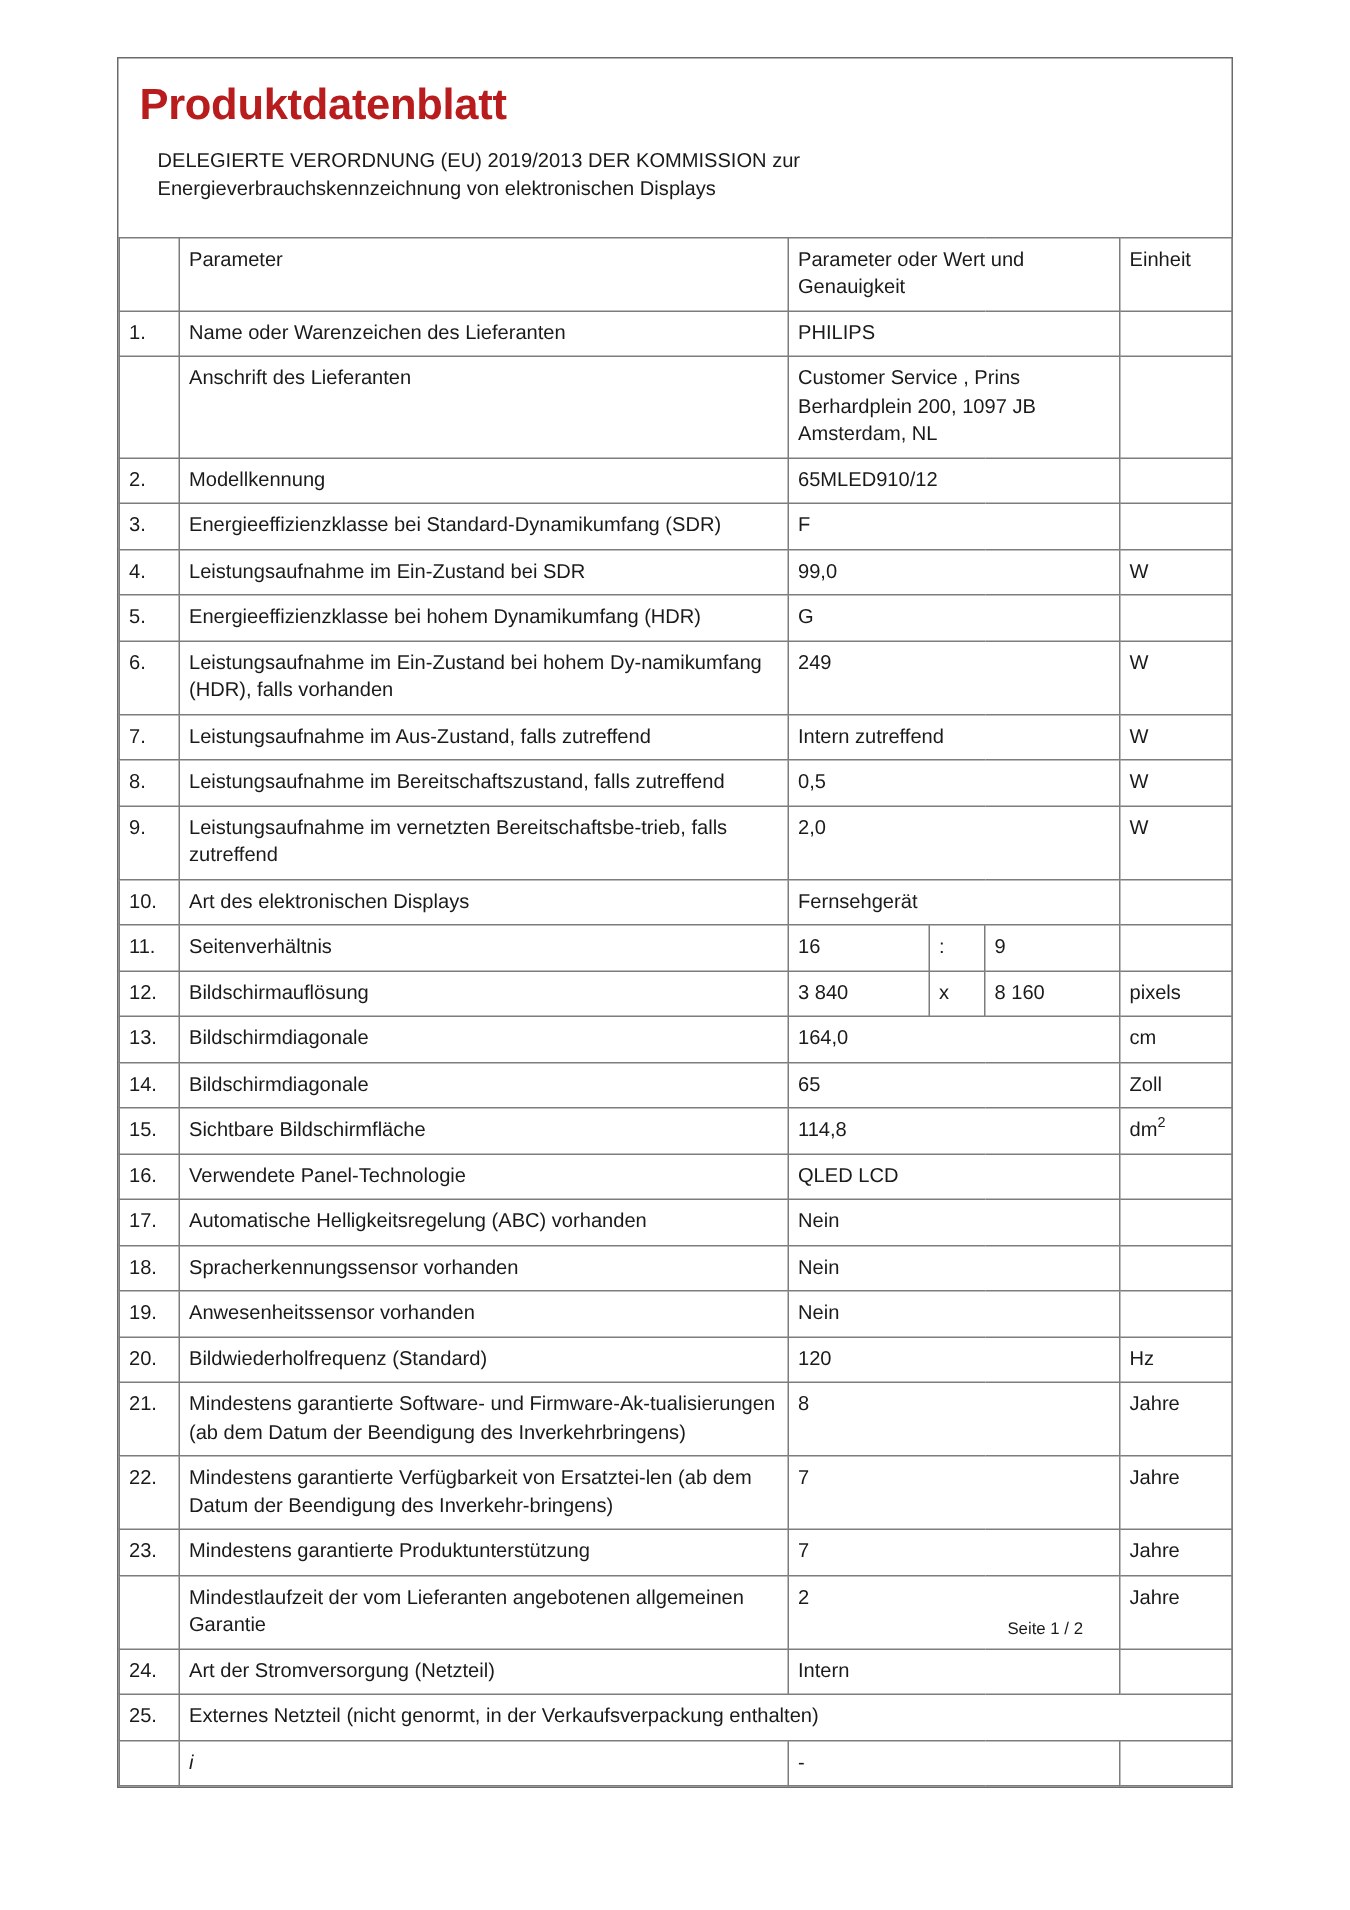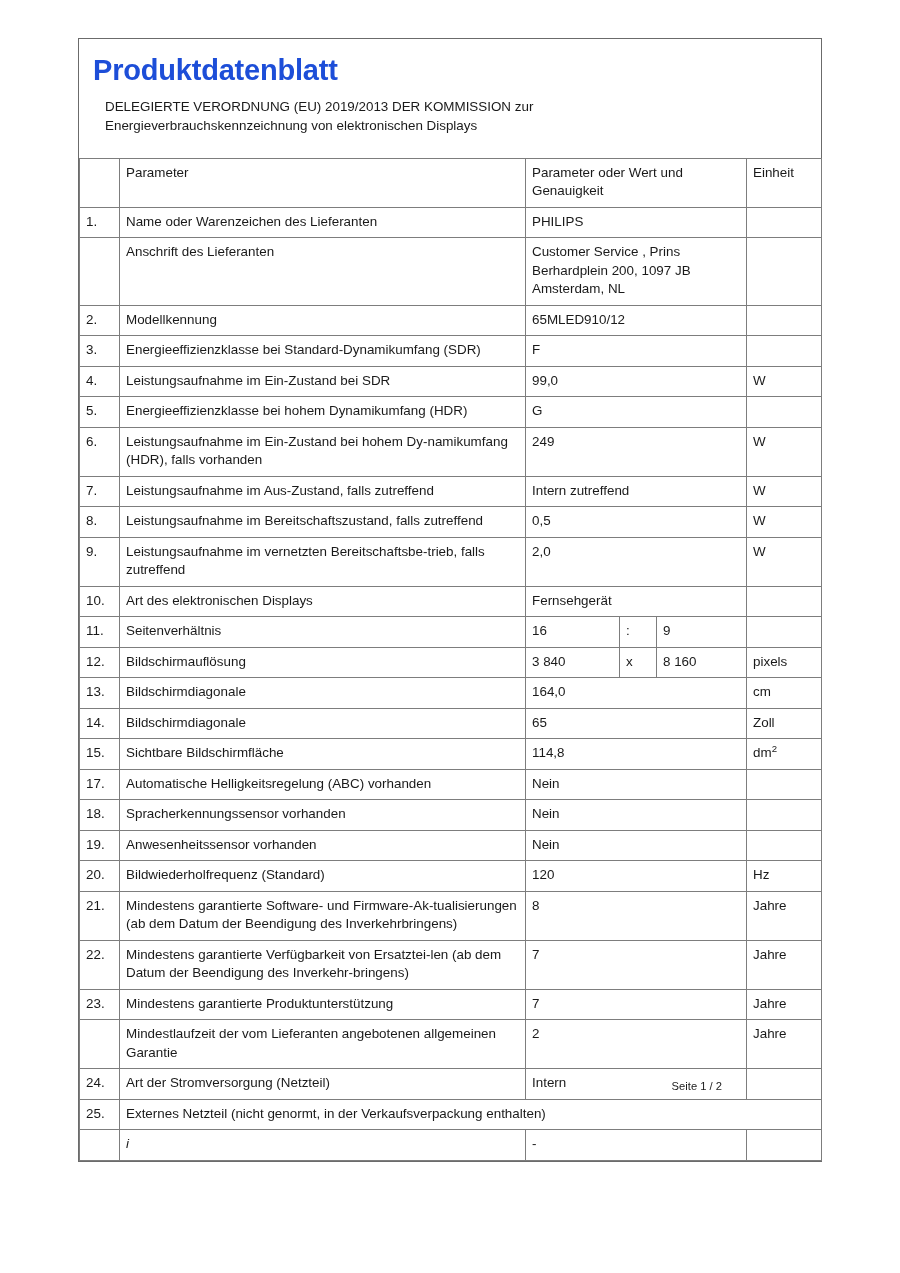--- a/index.html
+++ b/index.html
@@ -142,7 +142,7 @@
   <div class="sheet">
 
     <div class="header-block">
-      <h1 class="doc-title" style="color: #1d4ed8;">Produktdatenblatt</h1>
+      <h1 class="doc-title" style="color: #b91c1c;">Produktdatenblatt</h1>
       <p class="doc-subtitle">DELEGIERTE VERORDNUNG (EU) 2019/2013 DER KOMMISSION zur Energieverbrauchskennzeichnung von elektronischen Displays</p>
     </div>
 

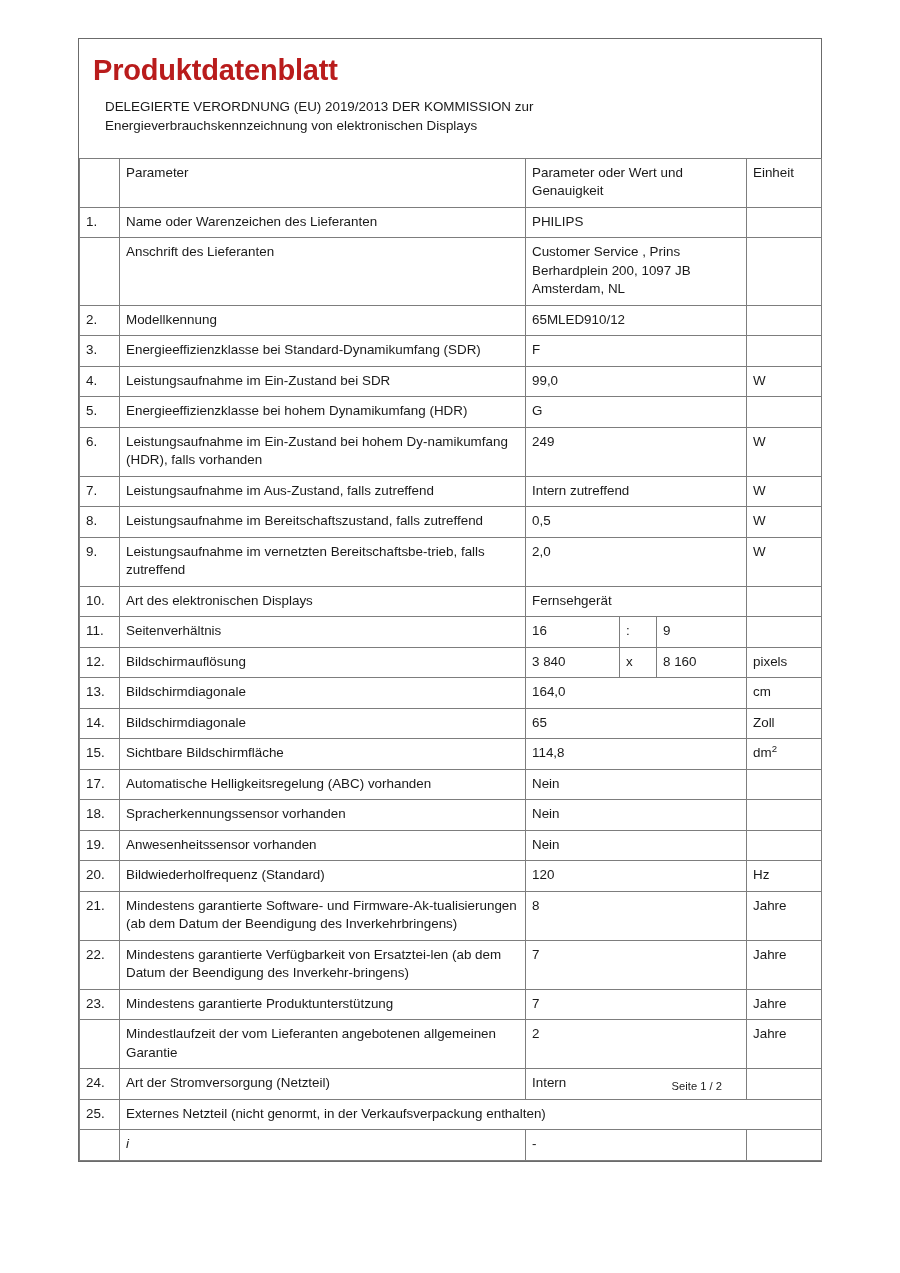--- a/index.html
+++ b/index.html
@@ -265,6 +265,12 @@
             <td class="unit">dm<sup>2</sup></td>
           </tr>
           <tr>
+            <td class="num">16.</td>
+            <td class="param">Verwendete Panel-Technologie</td>
+            <td class="val-right" colspan="3">QLED LCD</td>
+            <td class="unit"></td>
+          </tr>
+          <tr>
             <td class="num">17.</td>
             <td class="param">Automatische Helligkeitsregelung (ABC) vorhanden</td>
             <td class="val-right" colspan="3">Nein</td>

